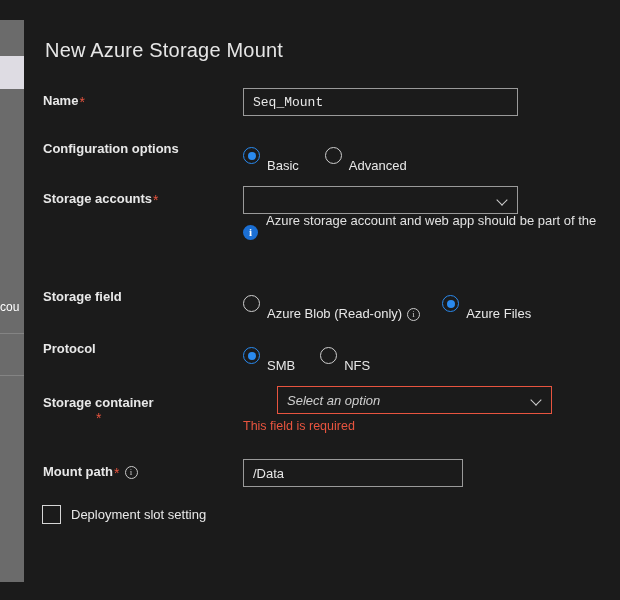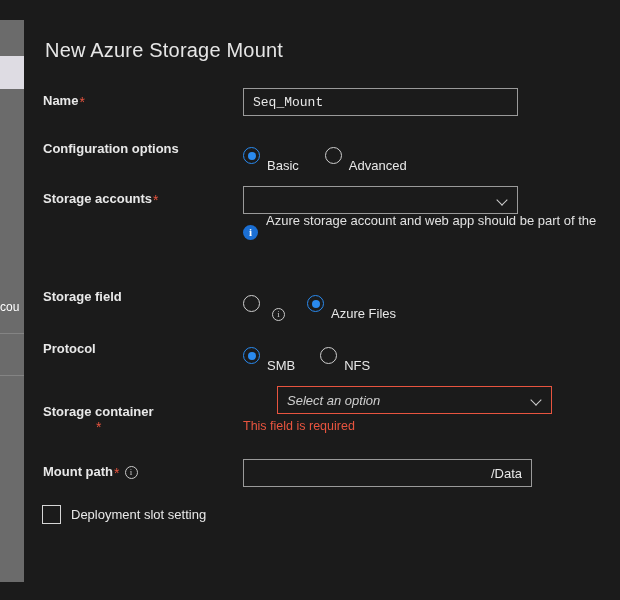--- a/index.html
+++ b/index.html
@@ -372,6 +372,7 @@
         <div class="radio-opt">
           <span class="radio-mark"></span>
           <span class="radio-text">
+              <span>Azure Blob (Read-only)</span>
               <span class="info-outline"></span>
             </span>
         </div>

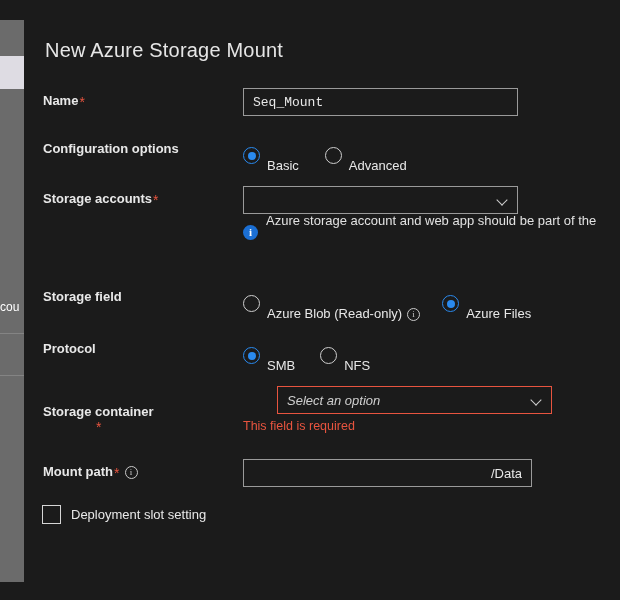--- a/index.html
+++ b/index.html
@@ -400,7 +400,7 @@
     </div>
 
     <div class="row" style="top:386px;height:30px;">
-      <div class="f-label" style="top:18px;flex-direction:column;">
+      <div class="f-label" style="top:9px;flex-direction:column;">
         <span>Storage container</span>
           <span class="req">*</span>
       </div>

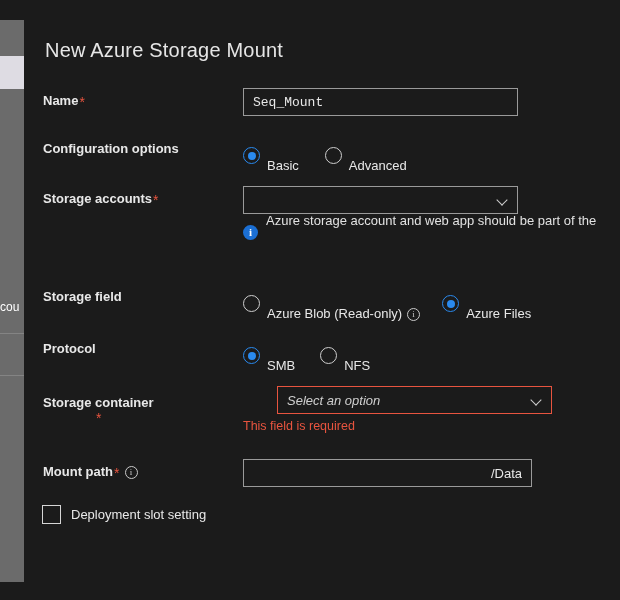--- a/index.html
+++ b/index.html
@@ -417,7 +417,7 @@
           <span class="req">*</span>
           <span class="info-outline"></span>
       </div>
-      <input class="txt-input" style="left: 219px; top: 0px; width: 289px; text-align: right;" value="/Data">
+      <input class="txt-input" style="left: 219px; top: 0px; width: 220px;" value="/Data">
     </div>
 
     <div class="chk-row" style="left:18px;top:505px;">

